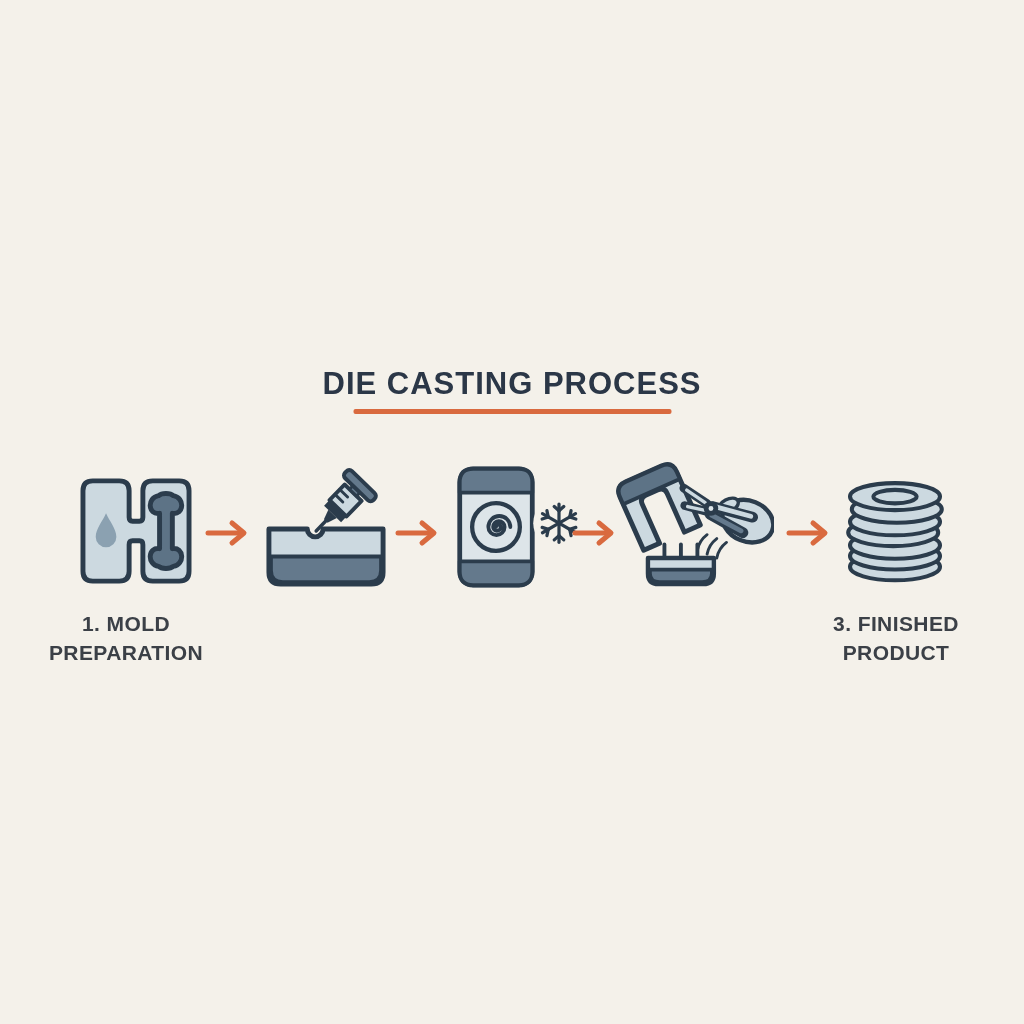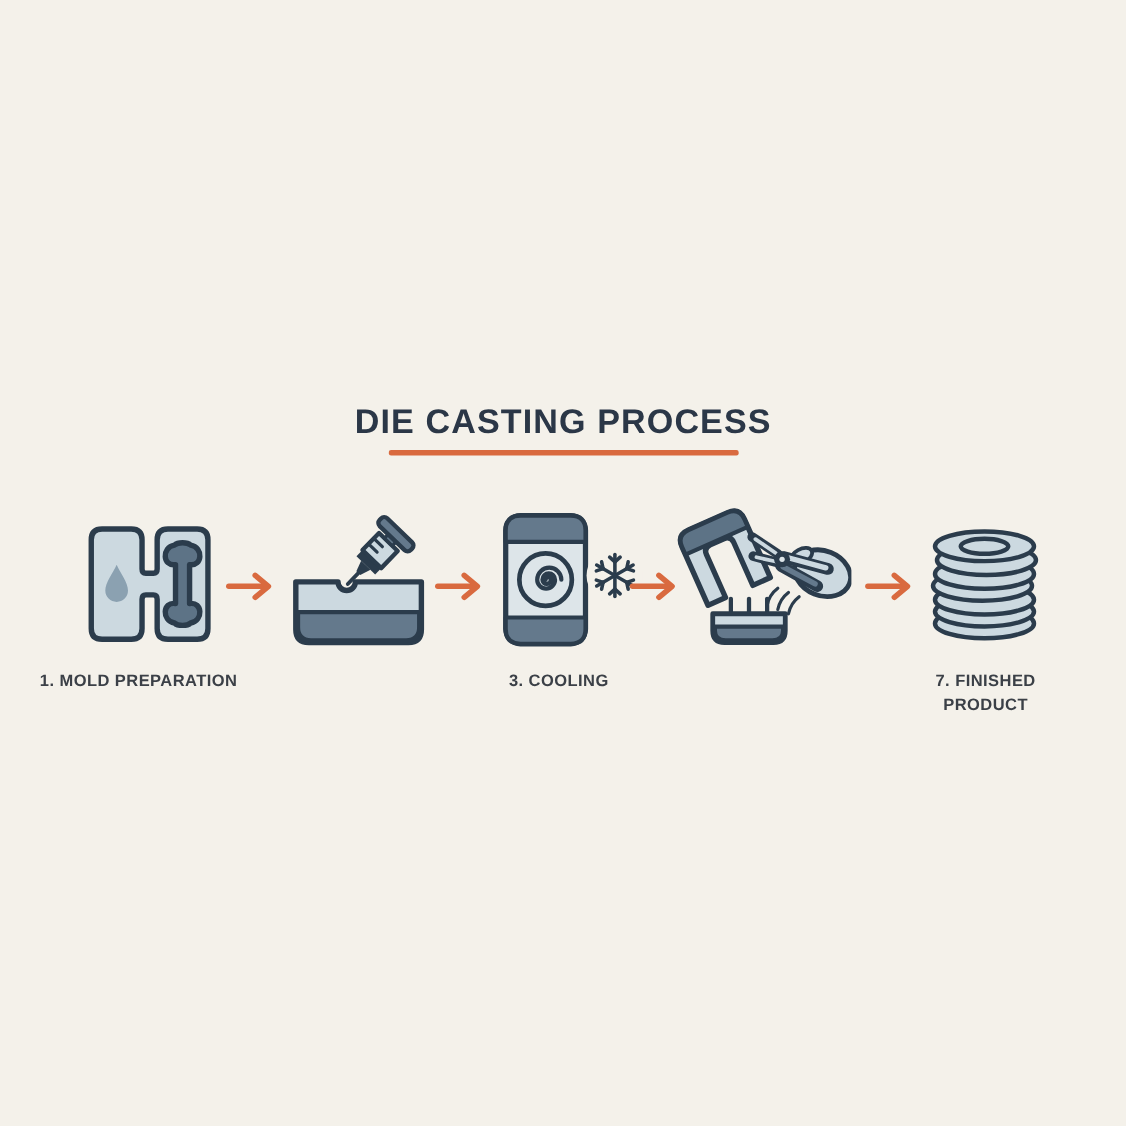--- a/index.html
+++ b/index.html
@@ -27,7 +27,7 @@
 
   .step-label{
     position:absolute;top:609px;transform:translateX(-50%);
-    text-align:center;font-size:15px;font-weight:700;letter-spacing:.4px;
+    text-align:center;font-size:21px;font-weight:700;letter-spacing:.4px;
     color:var(--text);line-height:1.4;
   }
   .w180{width:186px;}

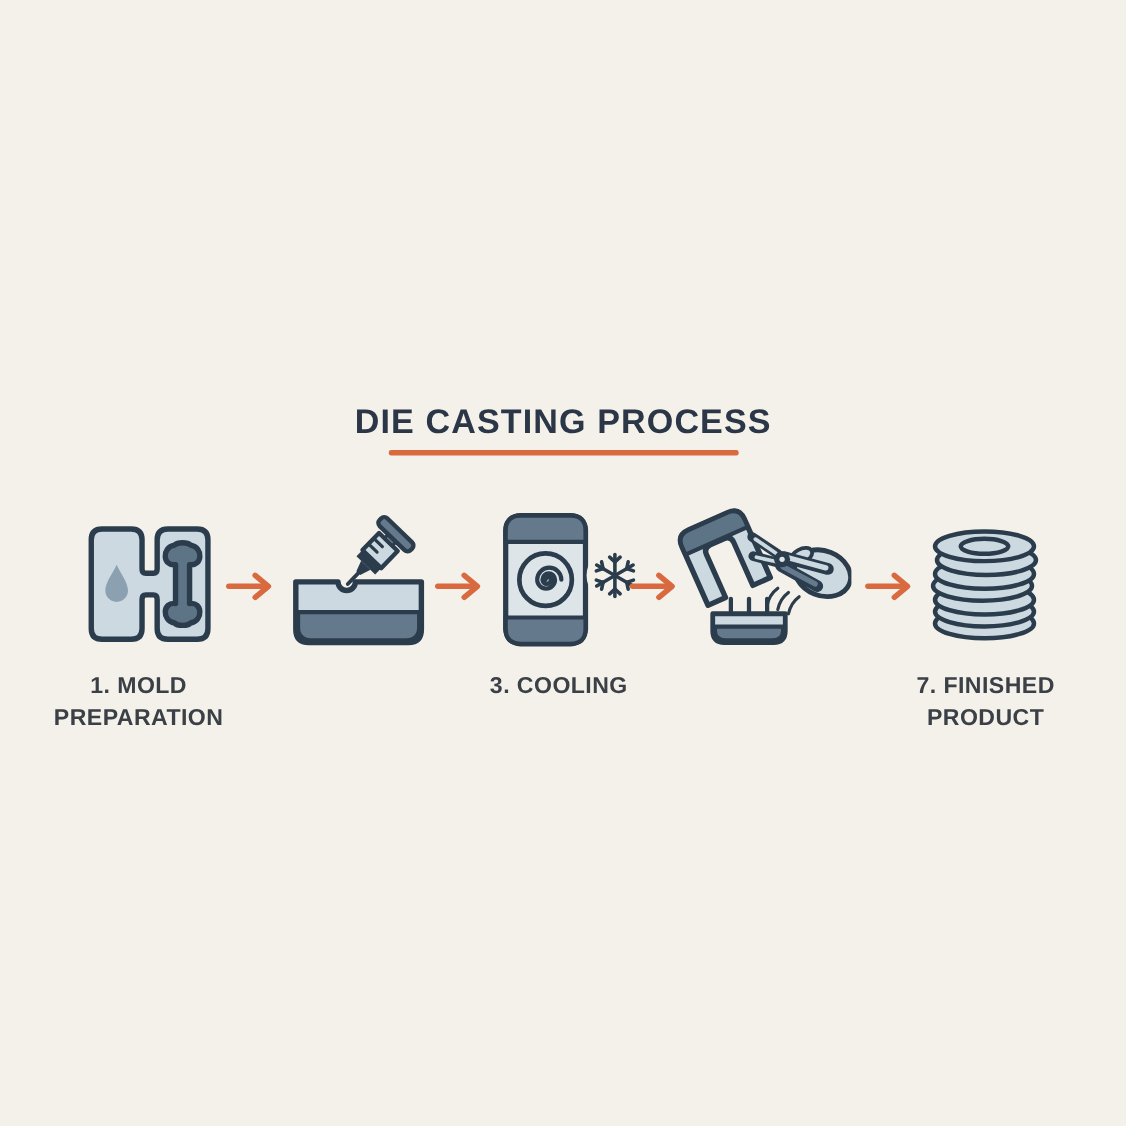--- a/index.html
+++ b/index.html
@@ -179,7 +179,6 @@
   </svg>
 
   <div class="step-label w180" style="left:126px;">1. MOLD PREPARATION</div>
-  <div class="step-label w220" style="left:508px;">3. COOLING</div>
   <div class="step-label w160" style="left:896px;">7. FINISHED PRODUCT</div>
 
 </div>

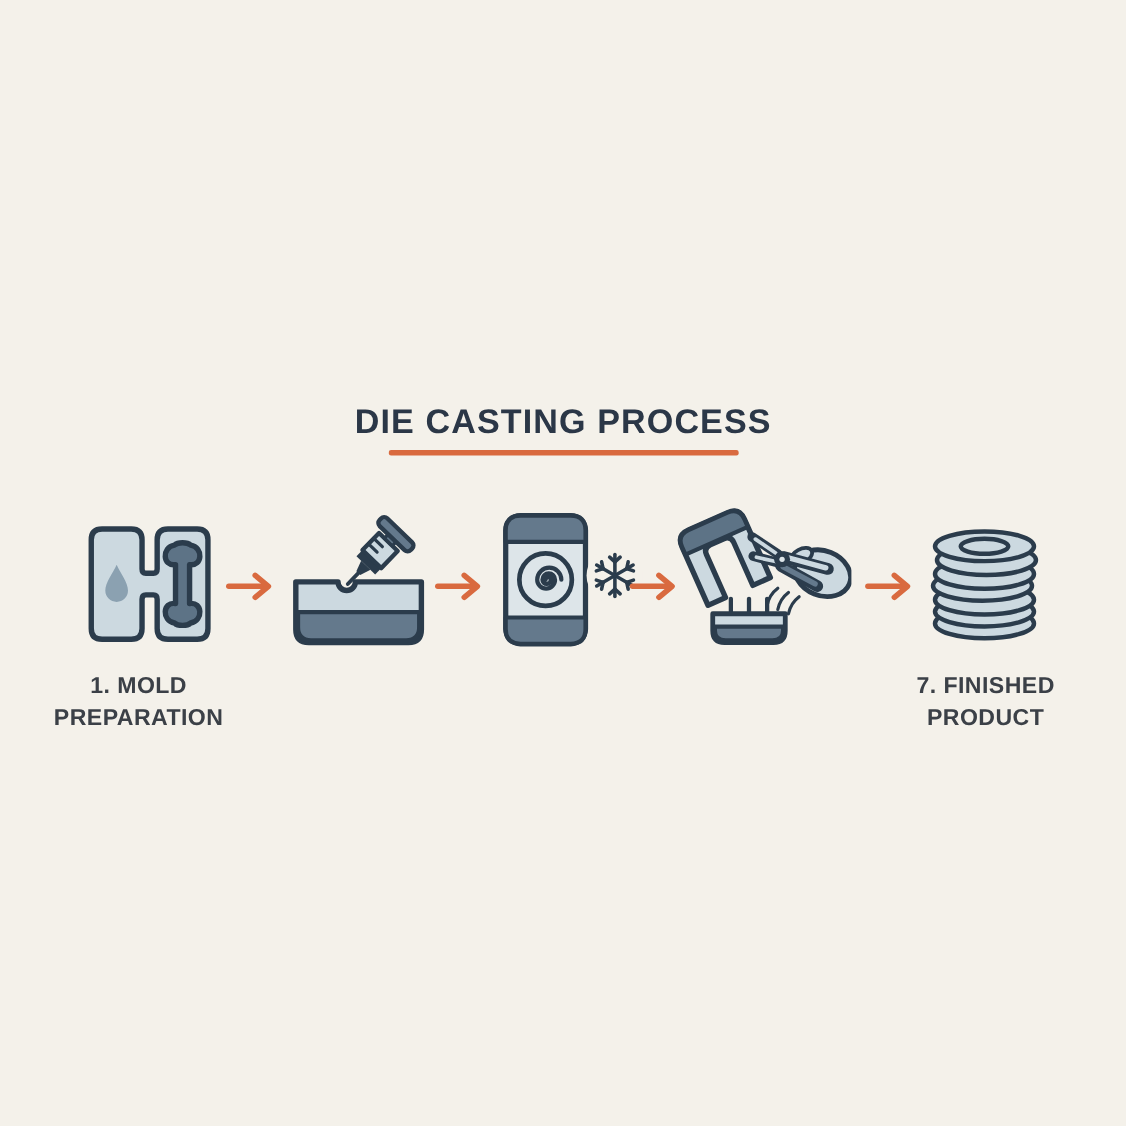--- a/index.html
+++ b/index.html
@@ -179,7 +179,7 @@
   </svg>
 
   <div class="step-label w180" style="left:126px;">1. MOLD PREPARATION</div>
-  <div class="step-label w160" style="left:896px;">7. FINISHED PRODUCT</div>
+  <div class="step-label w160" style="left:896px;">3. FINISHED PRODUCT</div>
 
 </div>
 

